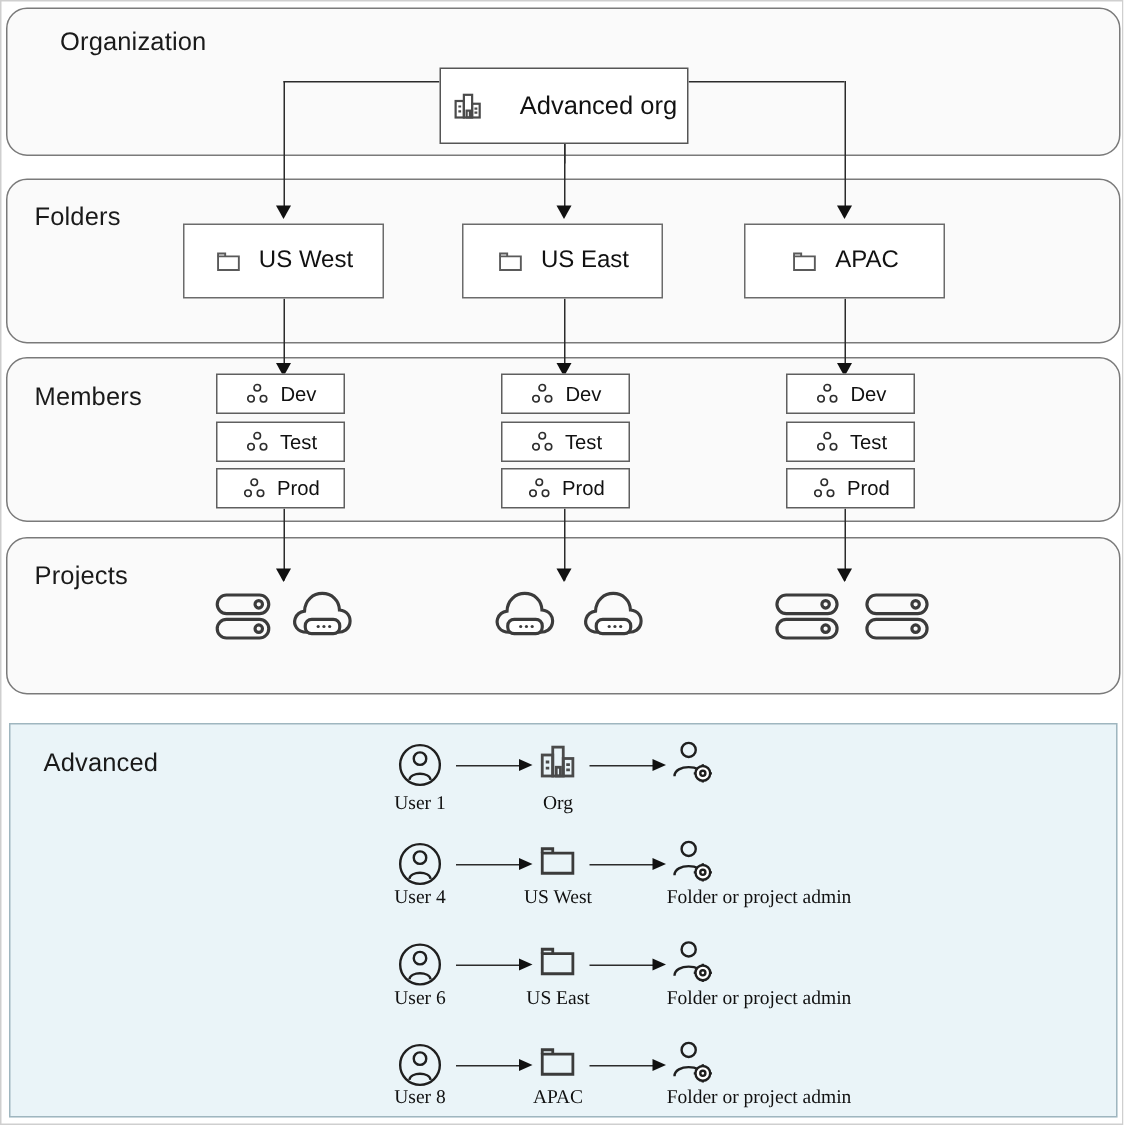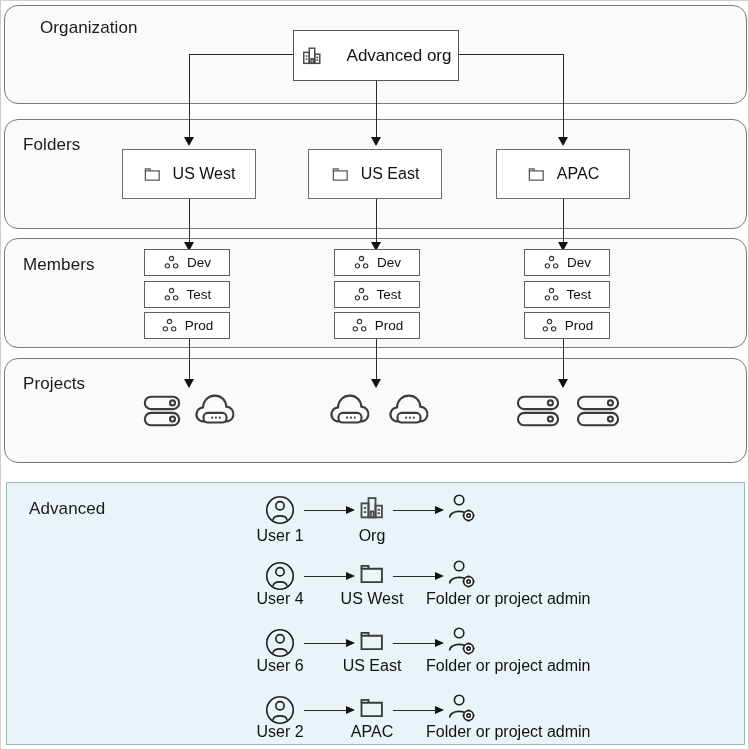--- a/index.html
+++ b/index.html
@@ -114,7 +114,7 @@
   <div class="band members" style="left:5px;top:481px;width:739px;height:263px;"></div>
   <div class="band-label" style="left:28px;top:498px;">Advanced</div>
 
-  <div class="node org" style="left:292px;top:29px;width:166px;height:51px;gap:24px;">
+  <div class="node org" style="left:292px;top:44px;width:166px;height:51px;gap:24px;">
     <span>
       <svg width="22" height="22" viewBox="0 0 24 24" fill="none" stroke="#4a4a4a" stroke-width="1.6">
         <rect x="3" y="8" width="6" height="12"></rect>

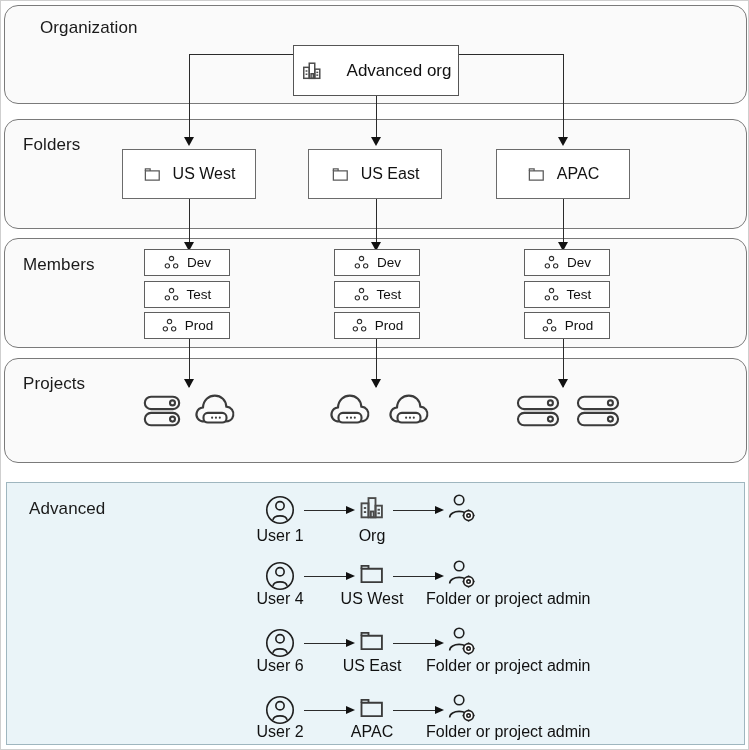--- a/index.html
+++ b/index.html
@@ -85,11 +85,12 @@
   .m-icon{ position:absolute; z-index:6; }
   .m-cap{
     position:absolute;
-    font-size:16px;
+    font-size:13px;
     color:#111;
     white-space:nowrap;
     text-align:center;
     z-index:6;
+    font-family:Liberation Serif, serif;
   }
   .res-icon{ position:absolute; z-index:6;}
   svg{ display:block; }

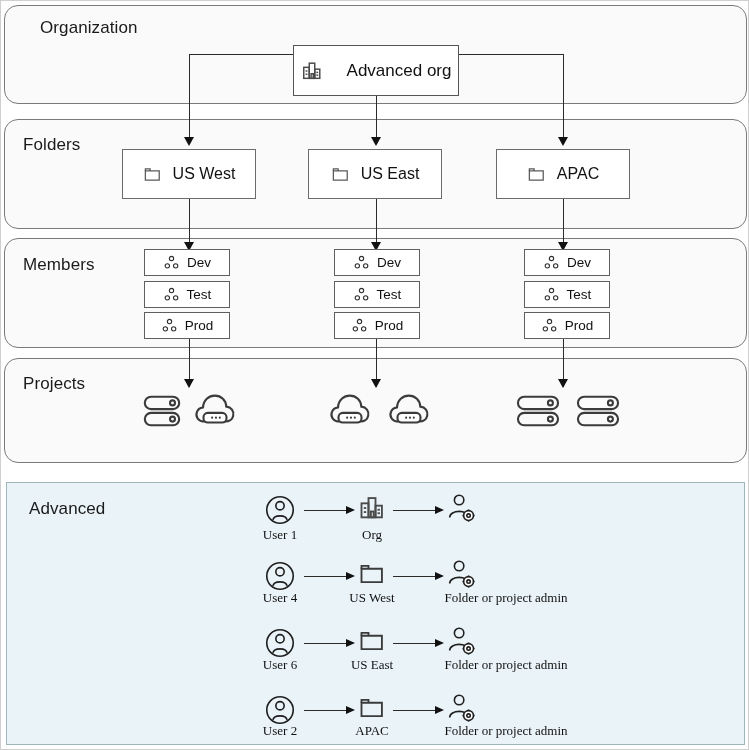--- a/index.html
+++ b/index.html
@@ -465,7 +465,7 @@
       <line x1="30.8" y1="26" x2="32.4" y2="26"></line>
     </svg>
   </div>
-  <div class="m-cap" style="left:239px;top:722px;width:80px;">User 2</div>
+  <div class="m-cap" style="left:239px;top:722px;width:80px;">User 8</div>
   <div class="m-cap" style="left:331px;top:722px;width:80px;">APAC</div>
   <div class="m-cap" style="left:425px;top:722px;width:160px;">Folder or project admin</div>
 

